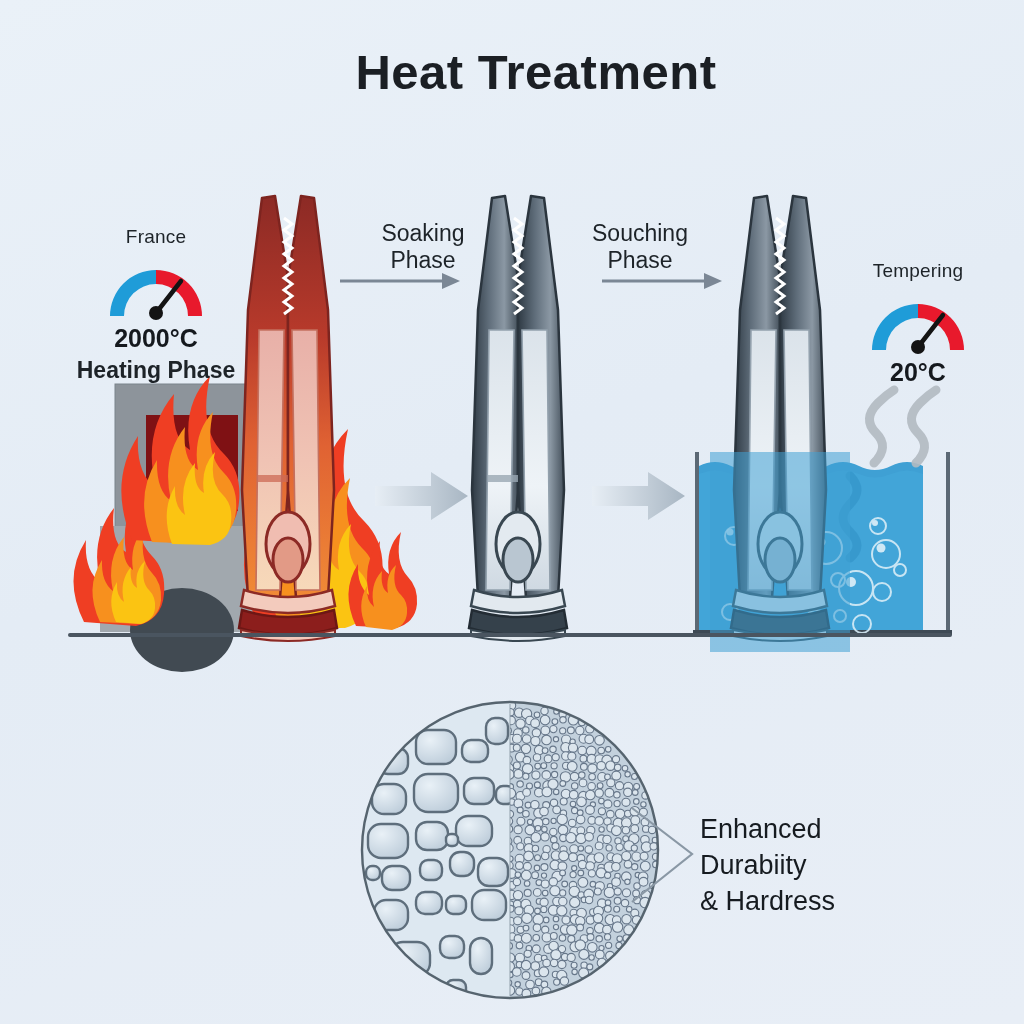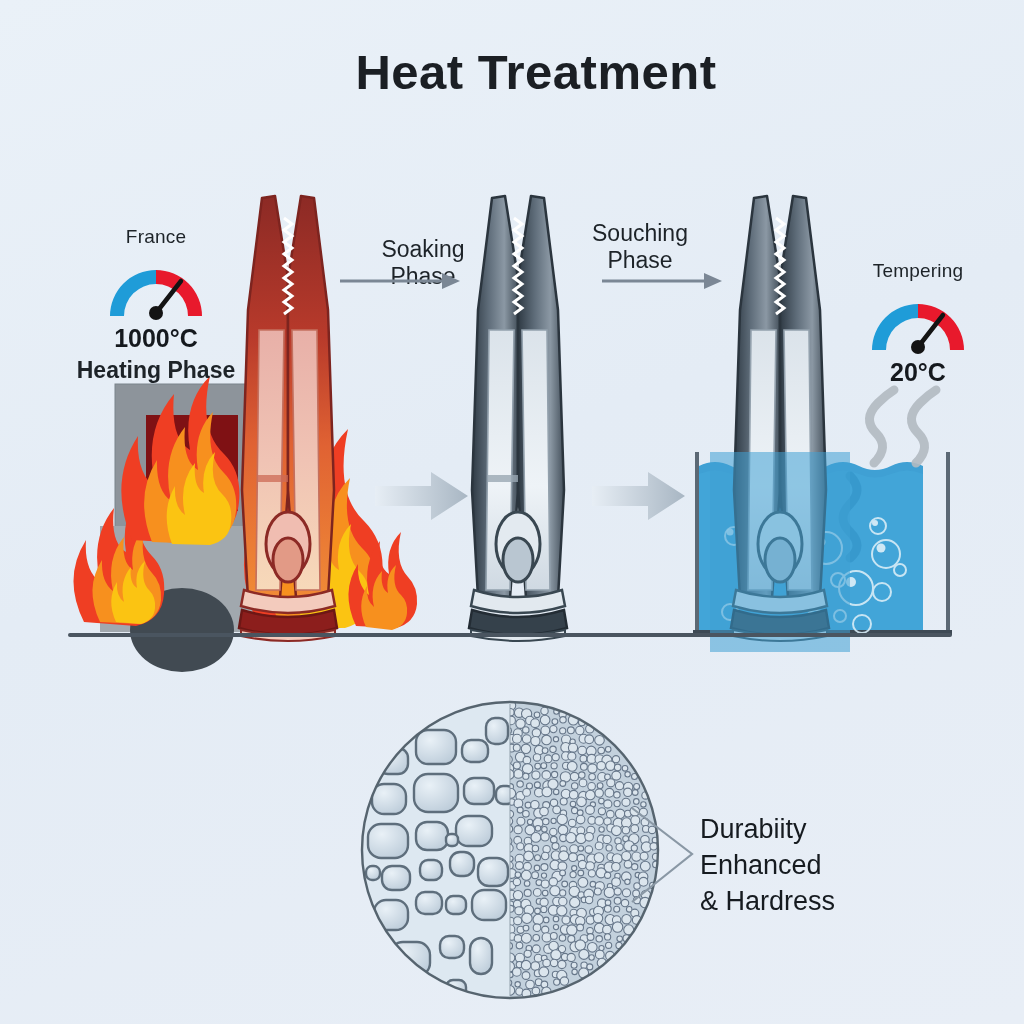--- a/index.html
+++ b/index.html
@@ -277,7 +277,7 @@
     <div class="gauge-temp">20°C</div>
   </div>
 
-  <div class="abs phase-label" style="left:348px;top:236px;">
+  <div class="abs phase-label" style="left:348px;top:220px;">
     <div>Soaking</div>
     <div>Phase</div>
   </div>

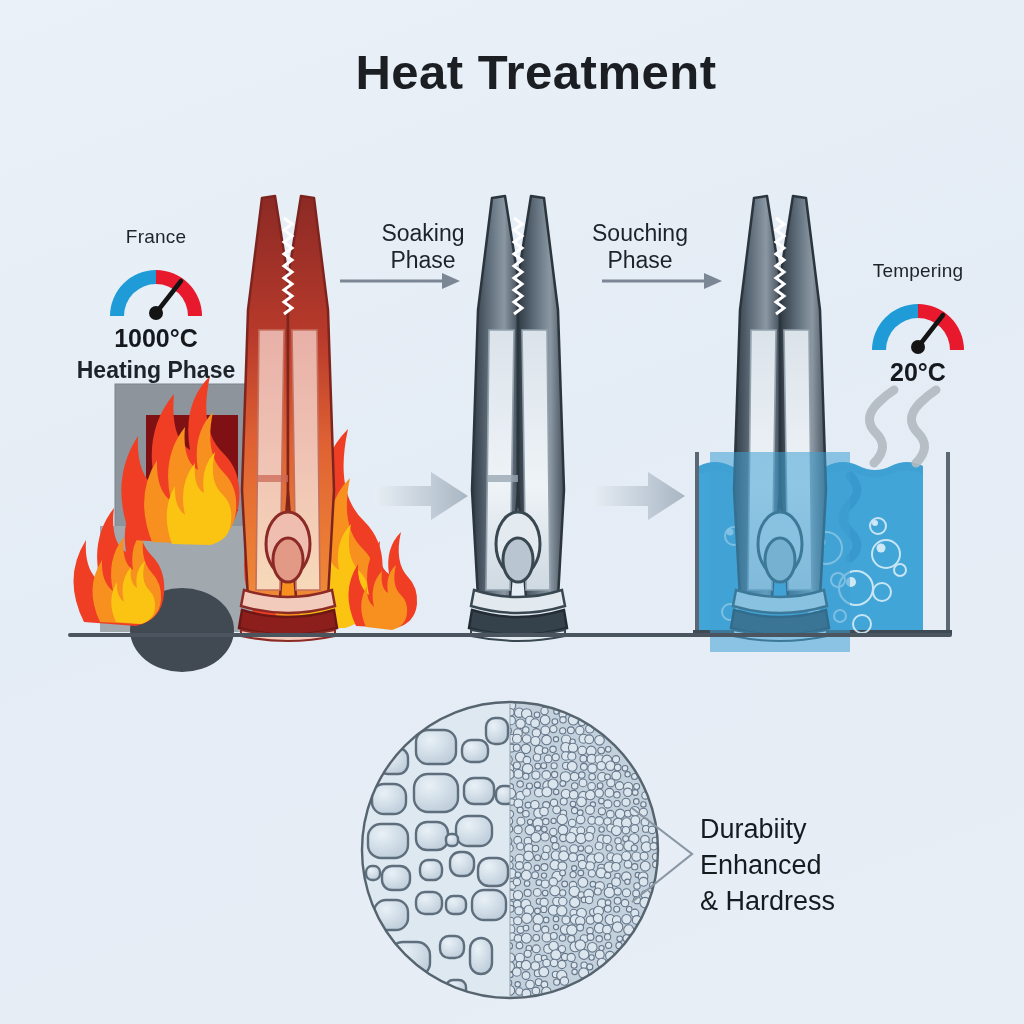--- a/index.html
+++ b/index.html
@@ -260,7 +260,7 @@
         <circle cx="55" cy="57" r="7" fill="#141414"></circle>
       </svg>
     </div>
-    <div class="gauge-temp">1000°C</div>
+    <div class="gauge-temp">2000°C</div>
     <div class="gauge-phase">Heating Phase</div>
   </div>
 

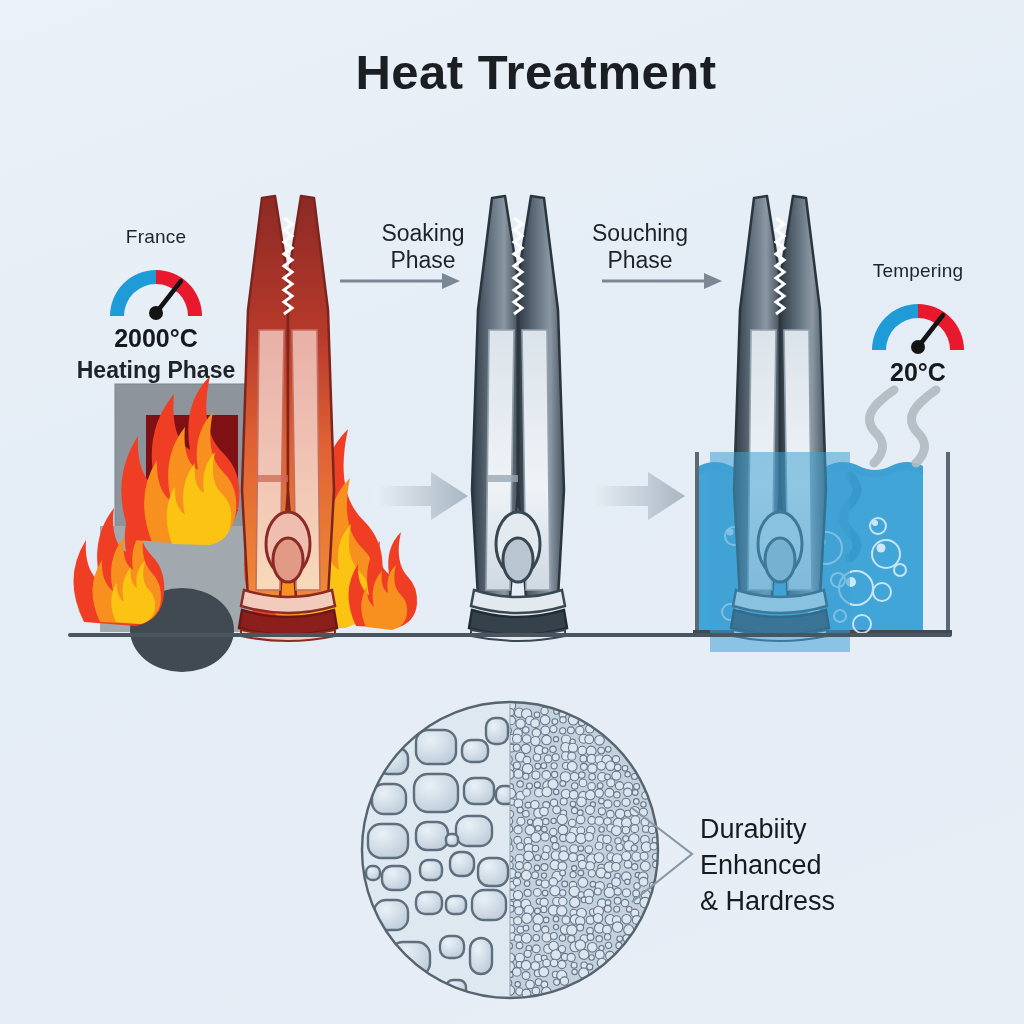--- a/index.html
+++ b/index.html
@@ -837,8 +837,8 @@
   </div>
 
   <div class="abs" id="outcome">
+    <div>Enhanced</div>
     <div>Durabiity</div>
-    <div>Enhanced</div>
     <div>&amp; Hardress</div>
   </div>
 

